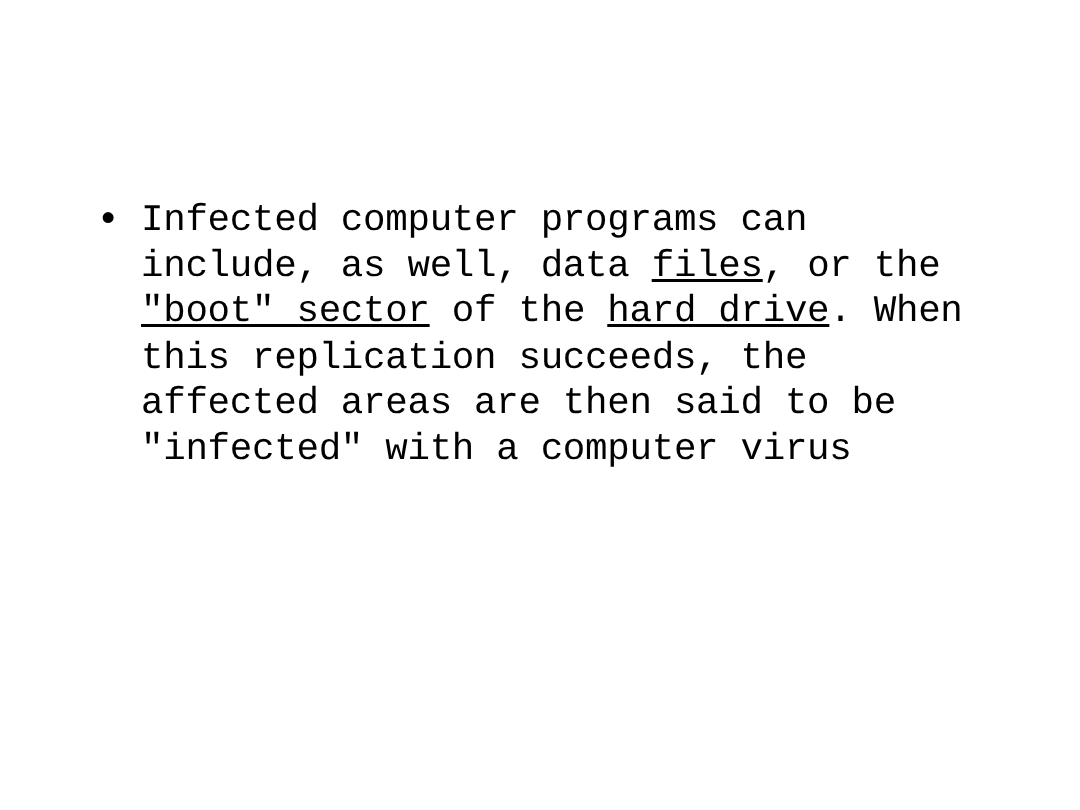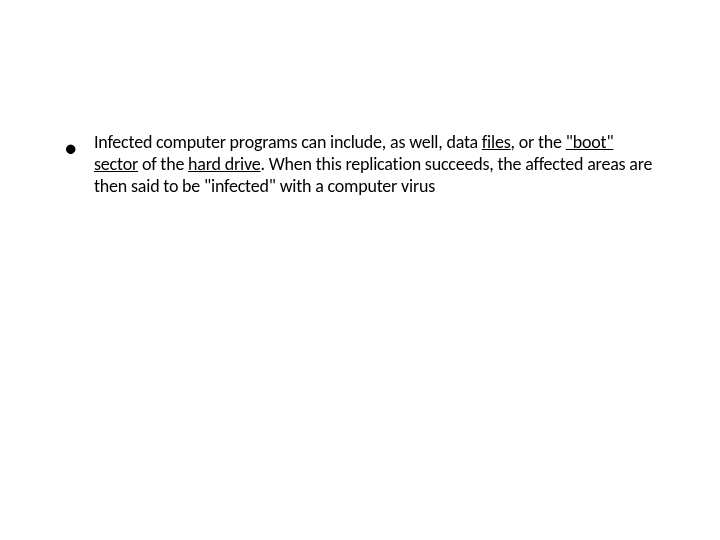--- a/index.html
+++ b/index.html
@@ -25,9 +25,10 @@
   ul.body > li {
     position: relative;
     padding-left: 34px;
-    font-size: 18px;
+    font-size: 25px;
     line-height: 1.22;
     letter-spacing: -0.2px;
+    font-family: Liberation Mono, monospace;
   }
   ul.body > li::before {
     content: "•";

